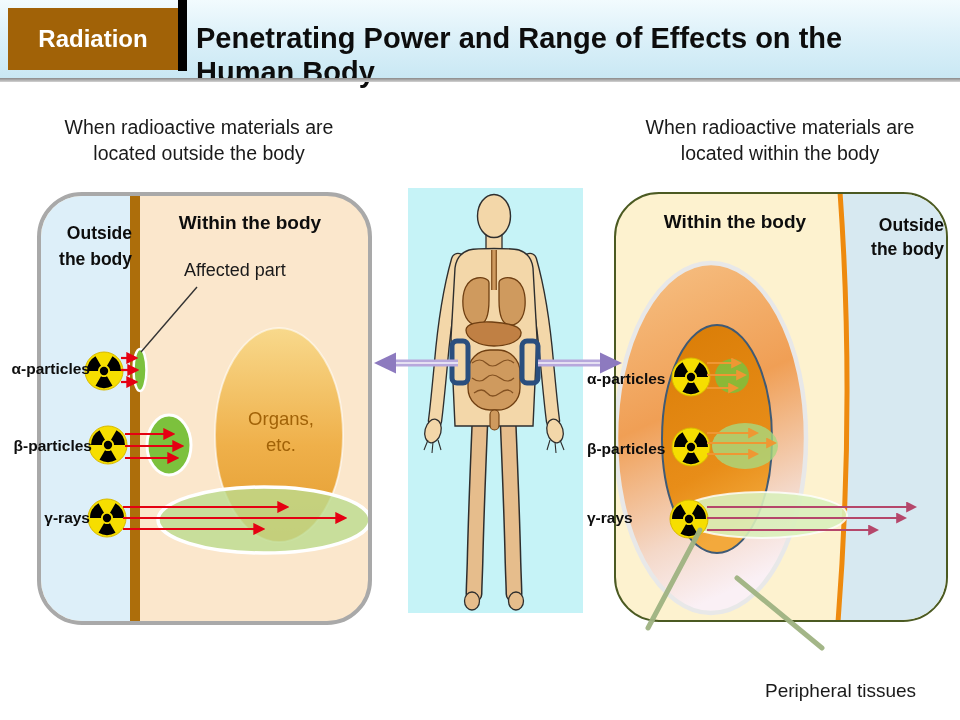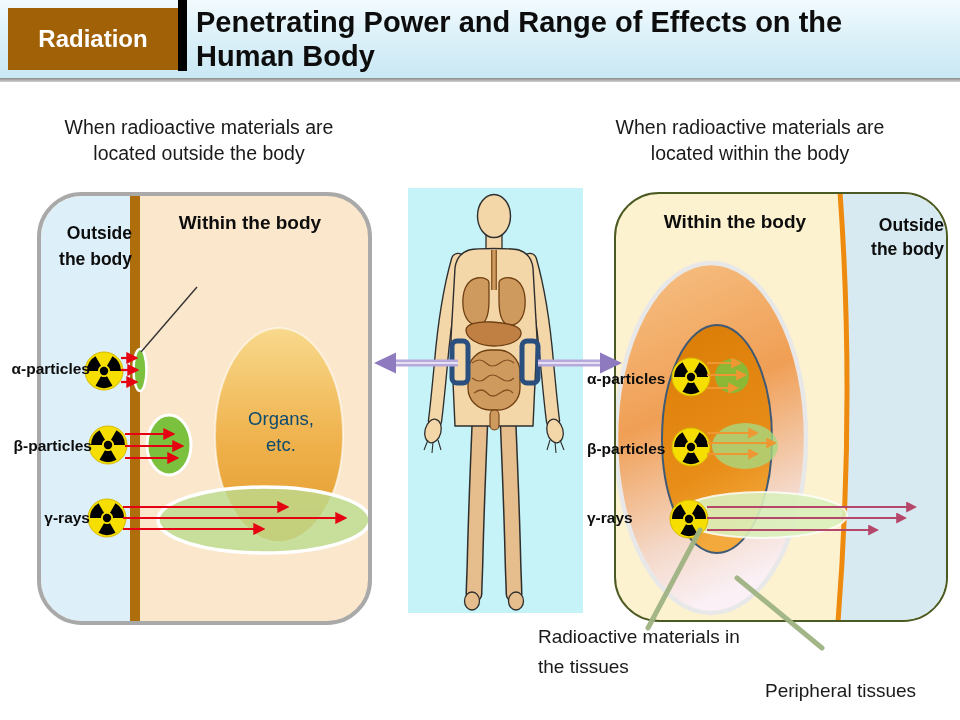--- a/index.html
+++ b/index.html
@@ -11,7 +11,7 @@
   .header-rule{left:0;top:78px;width:960px;height:4px;background:linear-gradient(#8a8a8a,#d2d2d2);}
   .badge{left:8px;top:8px;width:170px;height:62px;background:#a16207;color:#fff;font-weight:bold;font-size:24px;display:flex;align-items:center;justify-content:center;}
   .black-sep{left:178px;top:0;width:9px;height:71px;background:#000;}
-  .title{left:196px;top:5px;width:750px;font-size:29px;line-height:1.18;font-weight:bold;color:#0d0d0d;}
+  .title{left:196px;top:21px;width:750px;font-size:29px;line-height:1.18;font-weight:bold;color:#0d0d0d;}
   
   .caption{font-size:19.5px;line-height:1.35;text-align:center;color:#1a1a1a;}
   .cap-left{left:35px;top:114px;width:328px;}

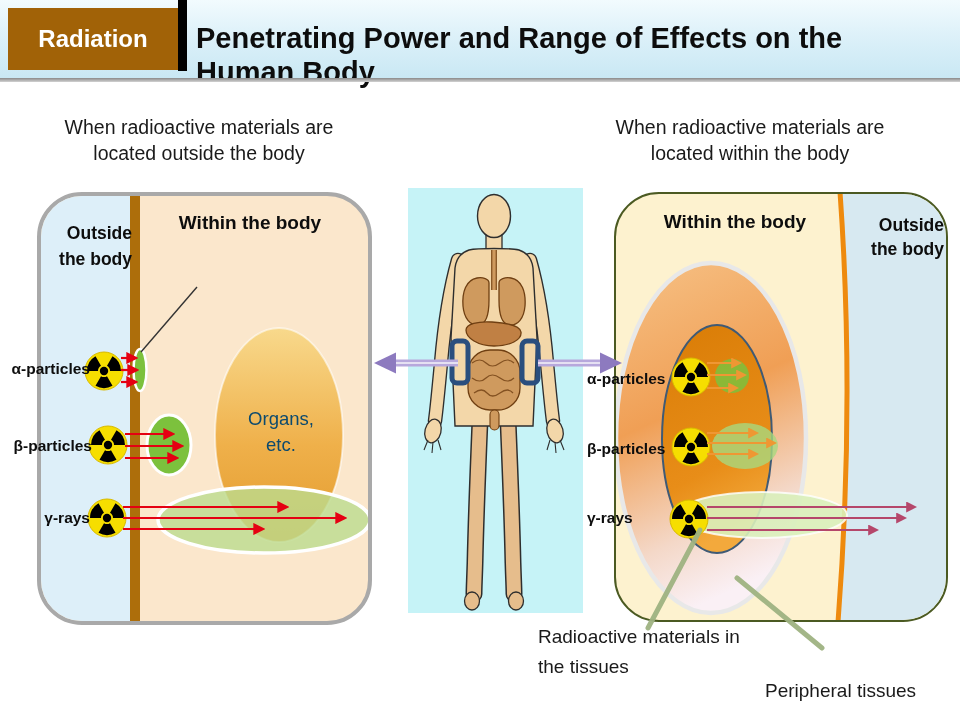--- a/index.html
+++ b/index.html
@@ -15,7 +15,7 @@
   
   .caption{font-size:19.5px;line-height:1.35;text-align:center;color:#1a1a1a;}
   .cap-left{left:35px;top:114px;width:328px;}
-  .cap-right{left:600px;top:114px;width:300px;}
+  .cap-right{left:630px;top:114px;width:300px;}
   
   .panel{box-sizing:border-box;border-radius:45px;overflow:hidden;}
   .panel-left{left:37px;top:192px;width:335px;height:433px;border:4px solid #a9a9a9;background:#fbe7cc;}

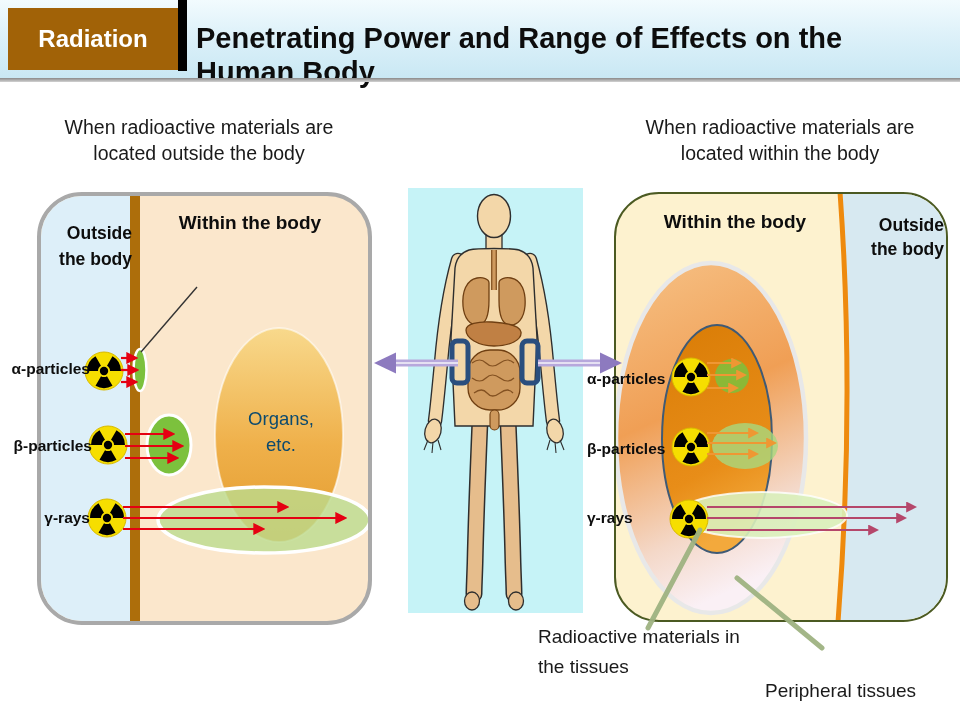--- a/index.html
+++ b/index.html
@@ -126,6 +126,7 @@
     </svg>
     <div class="abs zone-label lbl-outside-l">Outside the body</div>
     <div class="abs zone-label lbl-within-l">Within the body</div>
+    <div class="abs lbl-affected">Affected part</div>
     <div class="abs lbl-organs">Organs, etc.</div>
   </div>
 

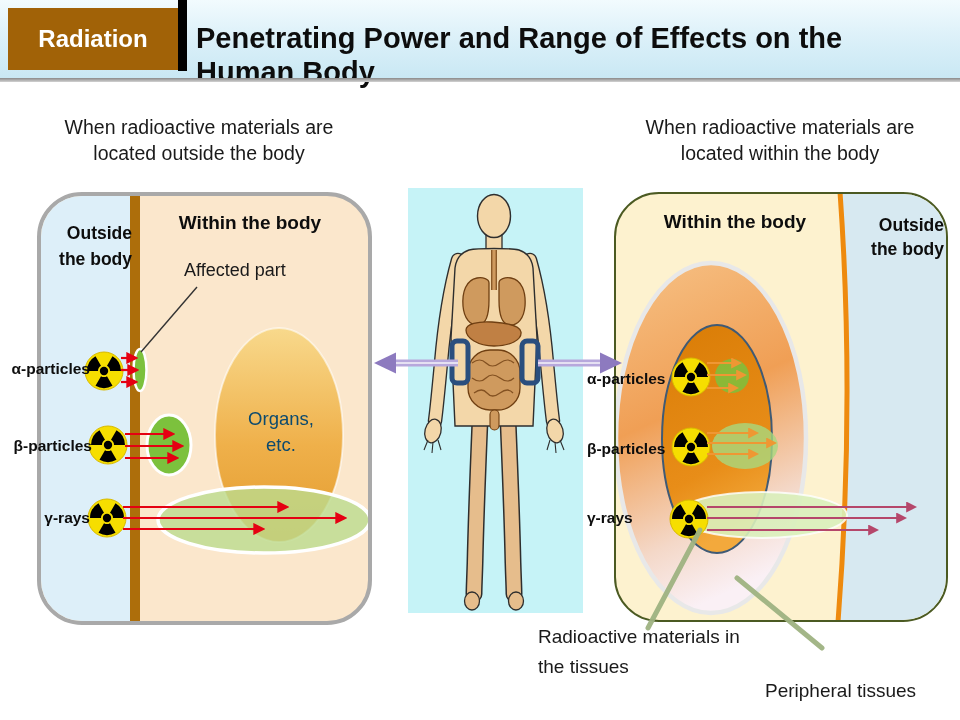--- a/index.html
+++ b/index.html
@@ -28,7 +28,7 @@
   .lbl-outside-l{left:3px;top:24px;width:88px;font-size:17.5px;line-height:1.5;}
   .lbl-within-l{left:109px;top:16px;width:200px;font-size:19px;text-align:center;}
   .lbl-affected{left:143px;top:64px;width:160px;font-size:18px;color:#1a1a1a;}
-  .lbl-organs{left:191px;top:210px;width:98px;font-size:18.5px;line-height:1.4;text-align:center;color:#0c4a6e;}
+  .lbl-organs{left:191px;top:210px;width:98px;font-size:18.5px;line-height:1.4;text-align:center;color:#a16207;}
   .lbl-within-r{left:24px;top:17px;width:190px;font-size:19px;text-align:center;}
   .lbl-outside-r{left:234px;top:20px;width:94px;font-size:17.5px;line-height:1.35;}
   .src-label{font-size:15.5px;font-weight:bold;color:#0d0d0d;white-space:nowrap;}

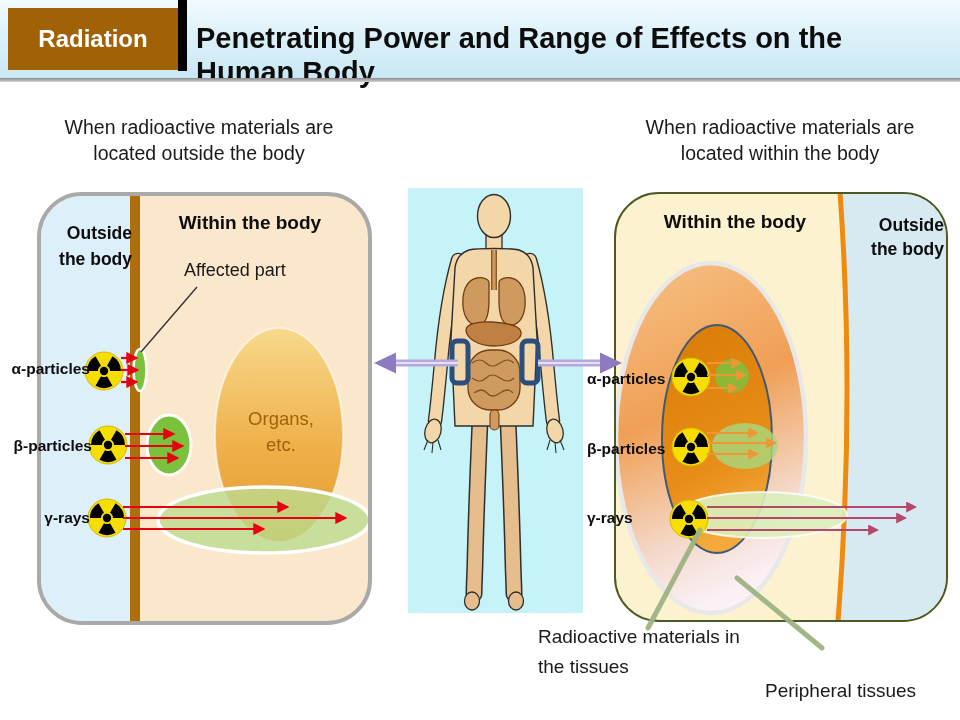--- a/index.html
+++ b/index.html
@@ -238,7 +238,6 @@
     </g>
   </svg>
 
-  <div class="abs bottom-label" style="left:538px;top:622px;width:225px;">Radioactive materials in the tissues</div>
   <div class="abs bottom-label" style="left:765px;top:648px;width:190px;margin-top:28px;">Peripheral tissues</div>
 
 </div>

